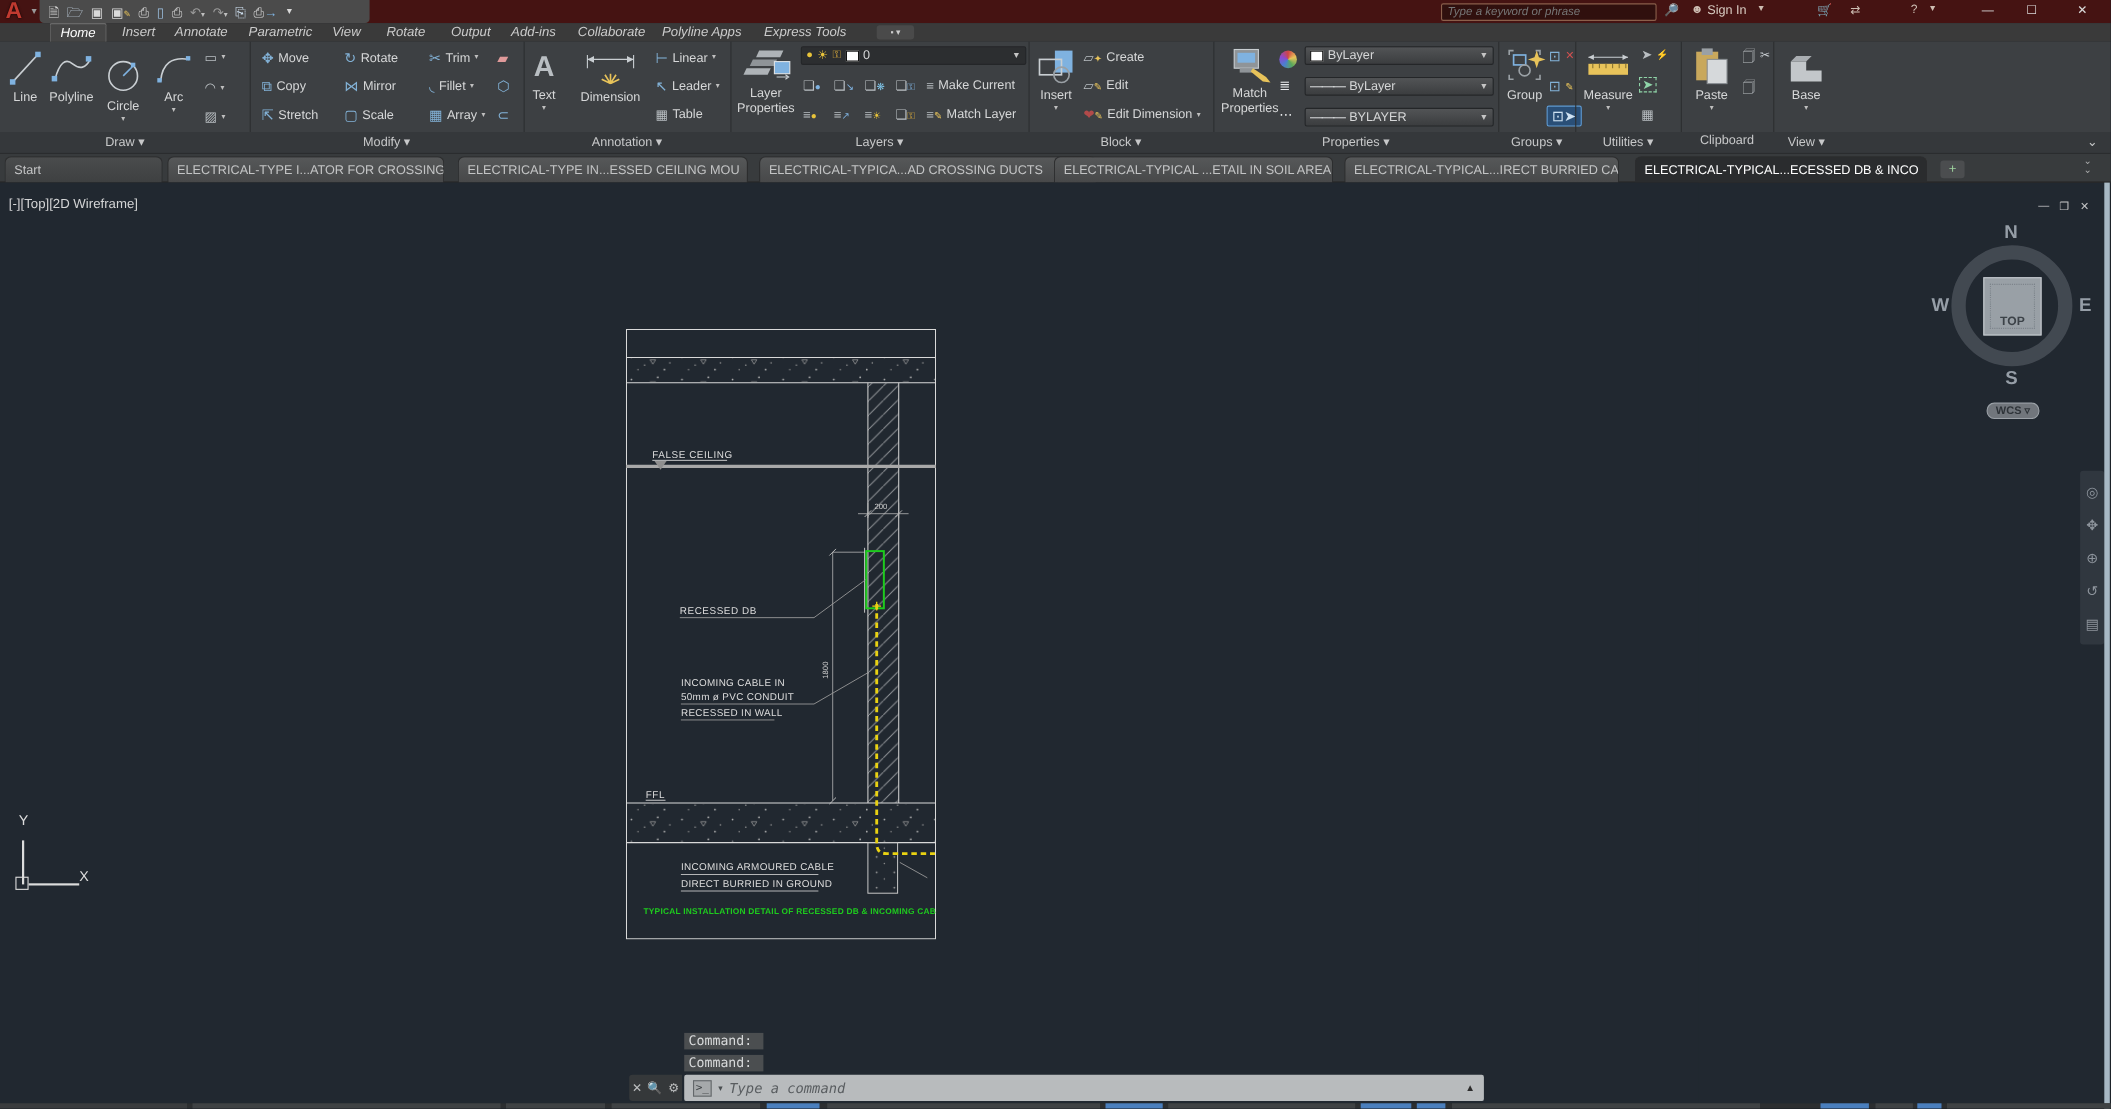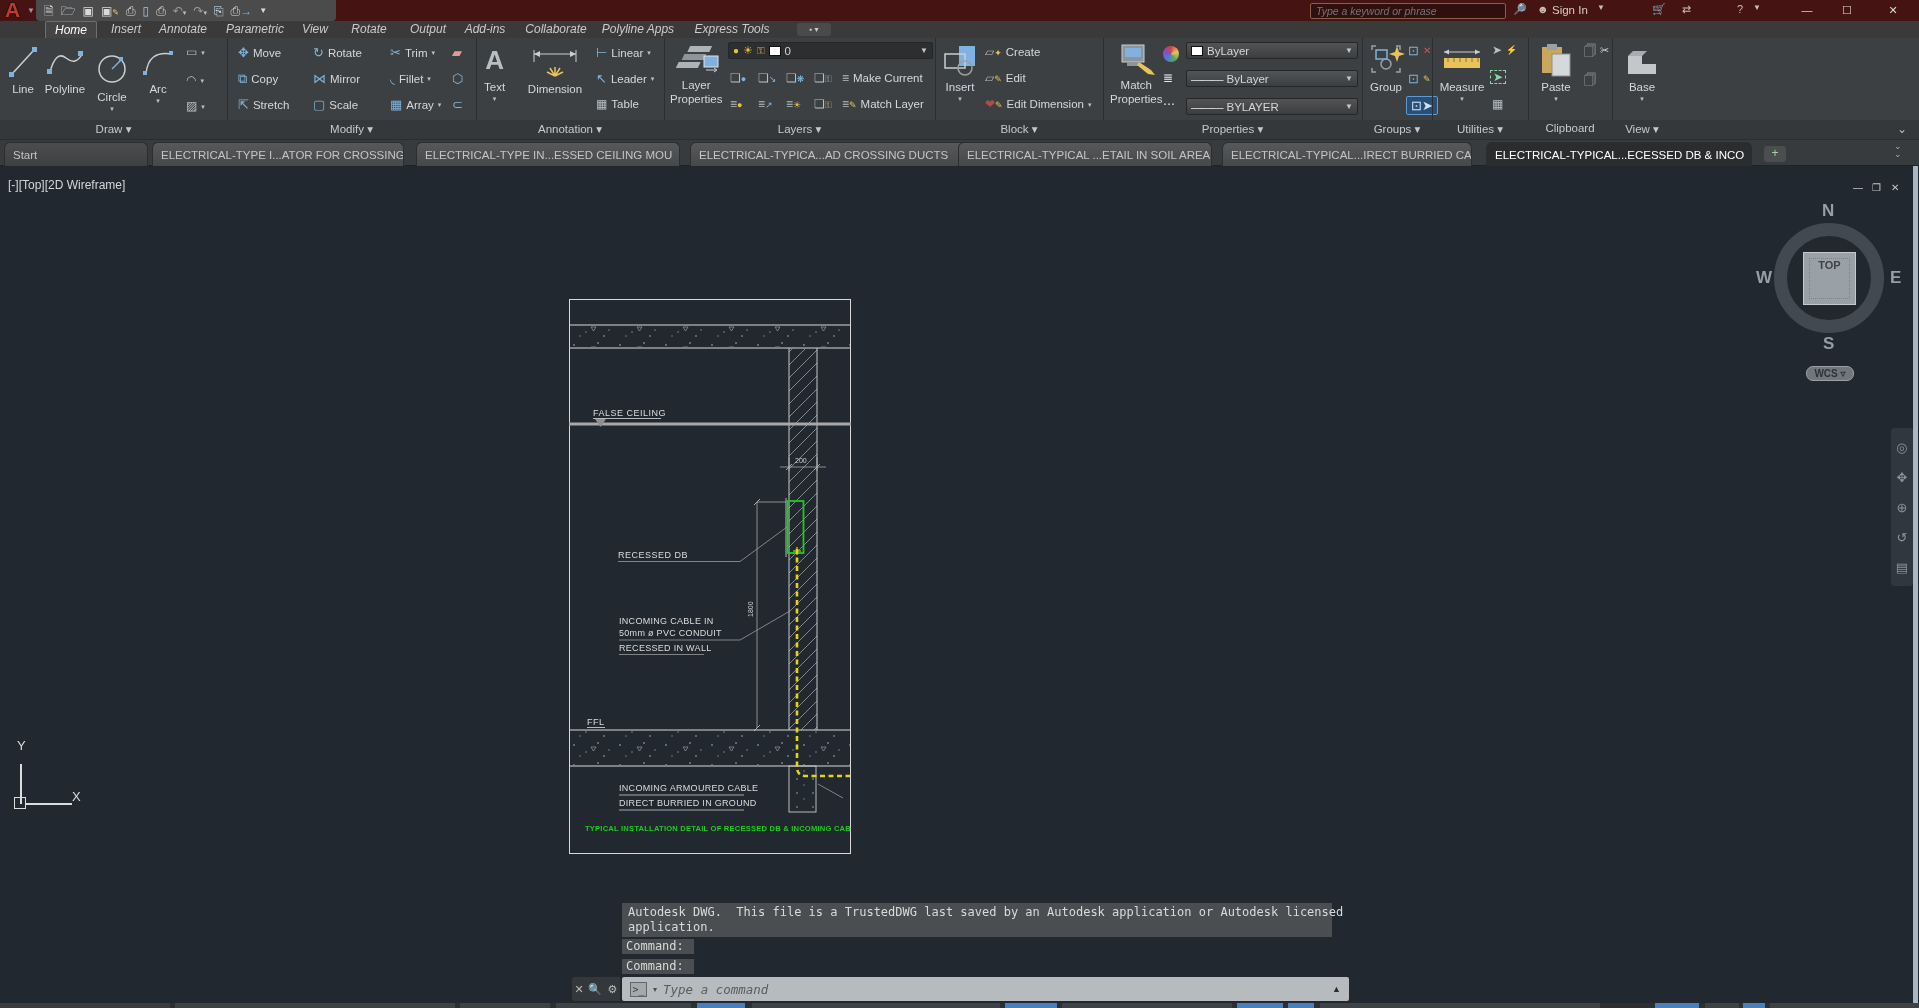--- a/index.html
+++ b/index.html
@@ -67,7 +67,7 @@
   .vc-letter{position:absolute;font-size:17px;font-weight:bold;color:#969ea7;}
   .vc-face{left:1803px;top:86px;width:53px;height:53px;background:#99a0a6;border:1px solid #c4c9ce;
            display:flex;align-items:center;justify-content:center;font-size:11px;font-weight:bold;color:#3c4248;}
-  .vc-face-inner{width:41px;height:41px;border:1px dotted #7c838a;display:flex;align-items:flex-start;justify-content:center;}
+  .vc-face-inner{width:41px;height:41px;border:1px dotted #7c838a;display:flex;align-items:flex-end;justify-content:center;}
   .wcs{left:1806px;top:200px;width:48px;height:15px;background:#71767c;border:1px solid #9aa0a6;border-radius:7px;
        font-size:10px;font-weight:bold;color:#2e3338;text-align:center;line-height:14px;}
 

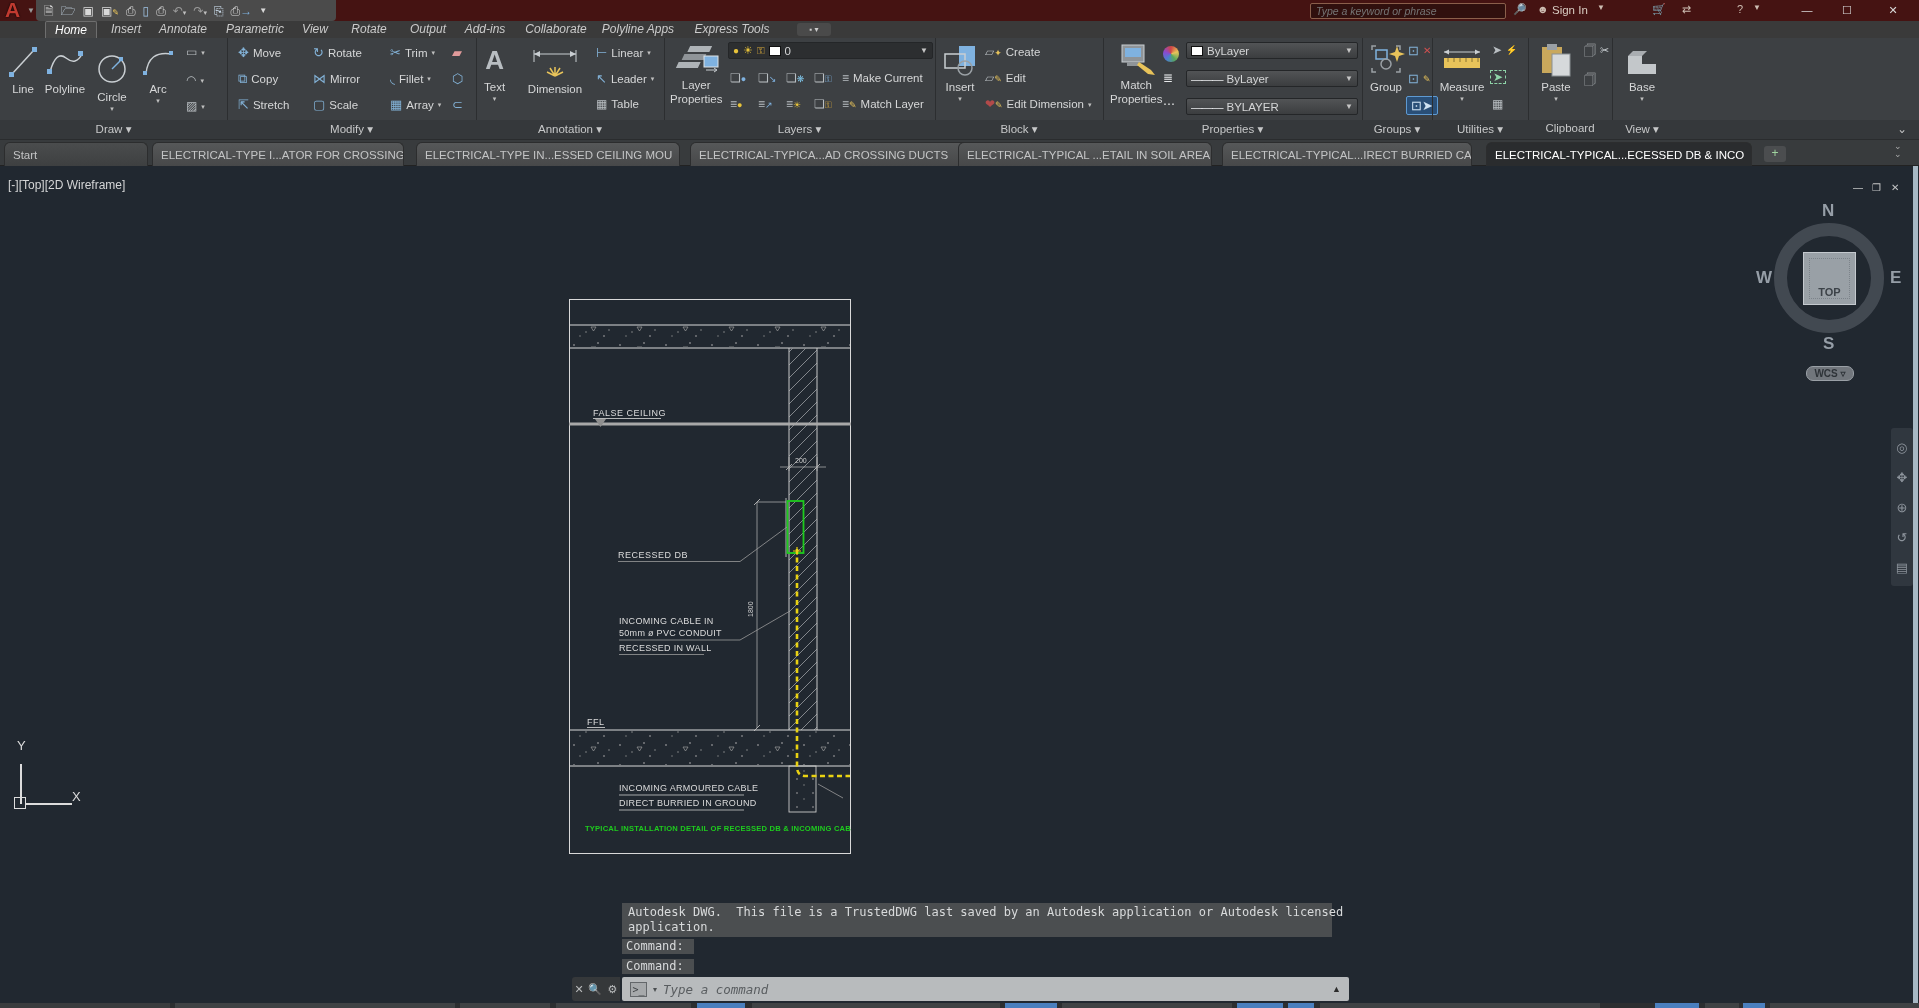--- a/index.html
+++ b/index.html
@@ -620,8 +620,6 @@
     <div class="abs" style="left:26px;top:637px;width:46px;height:1.5px;background:#dcdcdc"></div>
     <div class="abs ucs-text" style="left:72px;top:623px">X</div>
 
-    <div class="abs cmd-history"><span>Autodesk DWG.  This file is a TrustedDWG last saved by an Autodesk application or Autodesk licensed</span>
-<span>application.</span></div>
     <div class="cmd-chip" style="top:773px">Command:</div>
     <div class="cmd-chip" style="top:793px">Command:</div>
 

